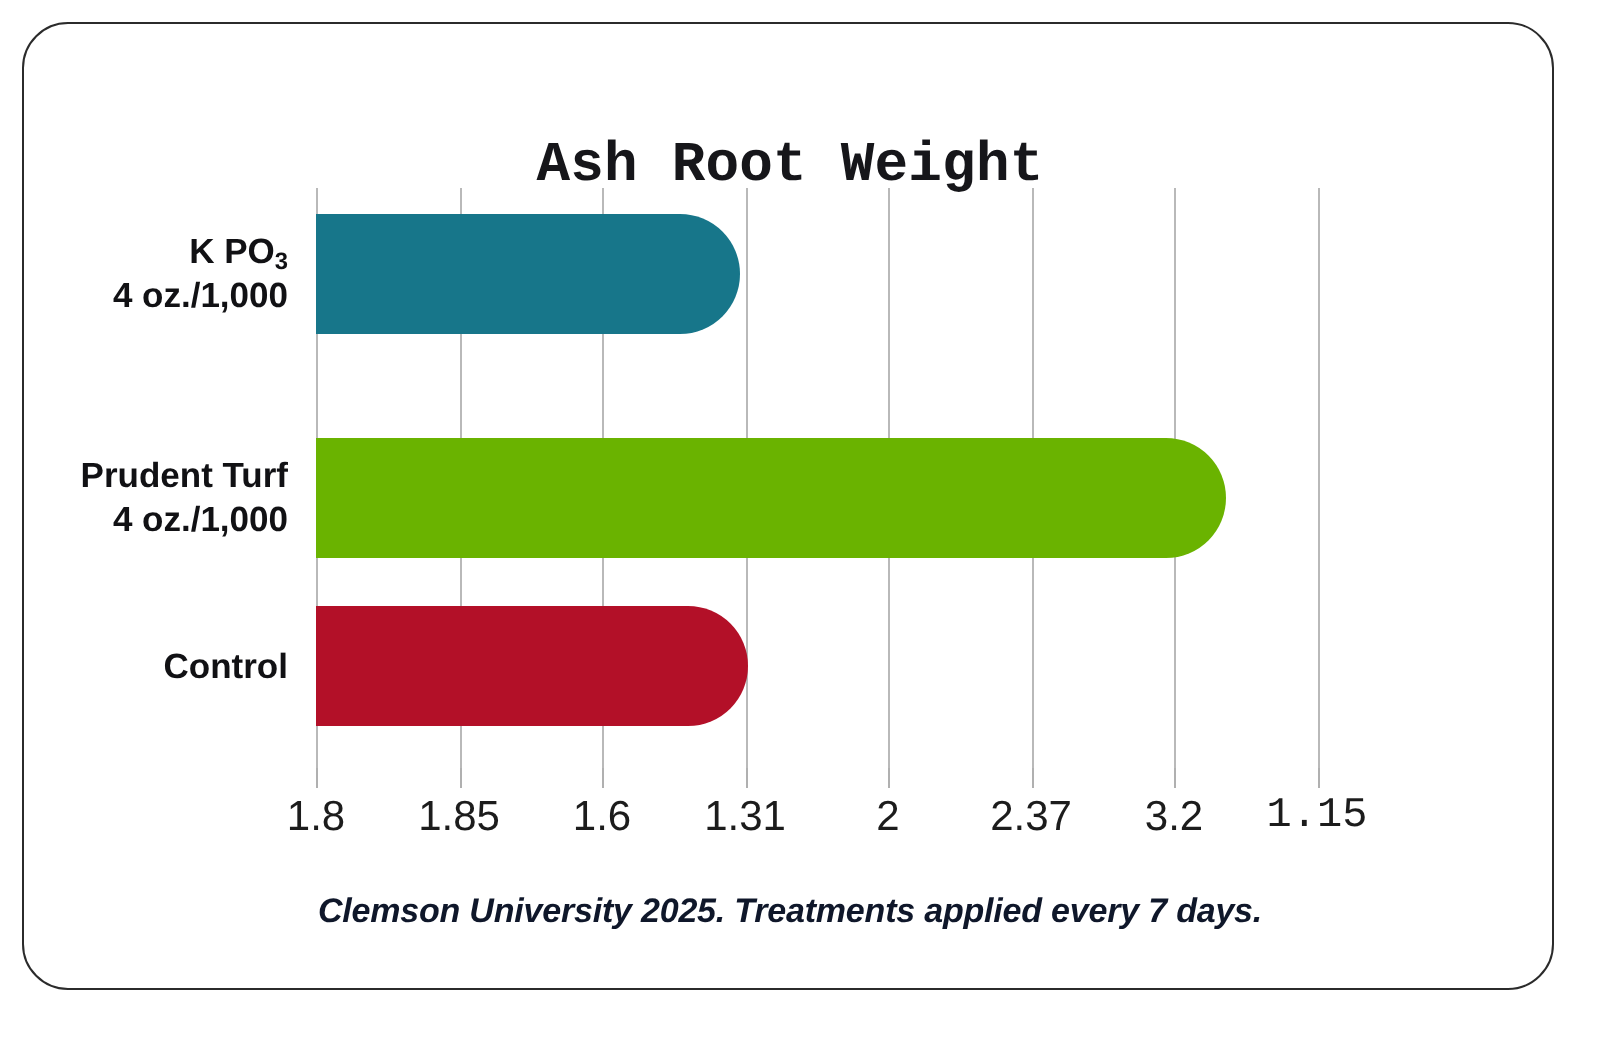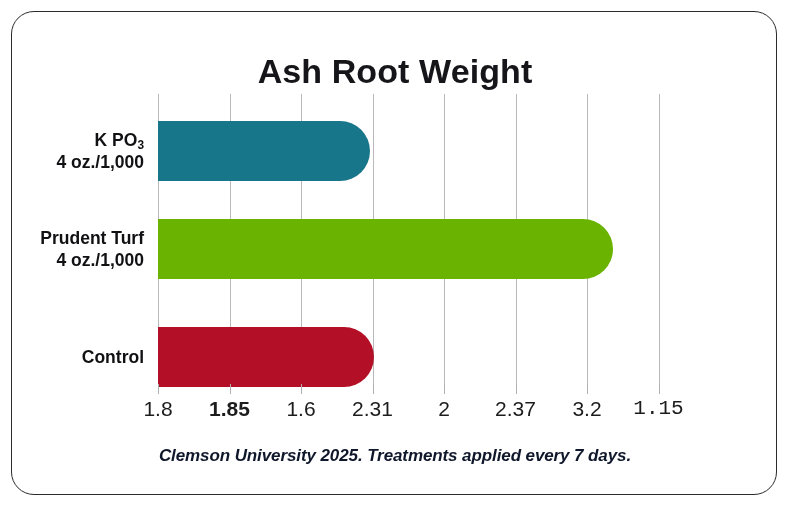--- a/index.html
+++ b/index.html
@@ -29,13 +29,14 @@
   #chart-title {
     position: absolute;
     left: 0;
-    top: 40px;
+    top: 56px;
     width: 766px;
     text-align: center;
-    font-size: 34px;
+    font-size: 28px;
     font-weight: 800;
     color: #16161a;
     letter-spacing: 0.1px;
+    font-family: Liberation Mono, monospace;
   }
 
   

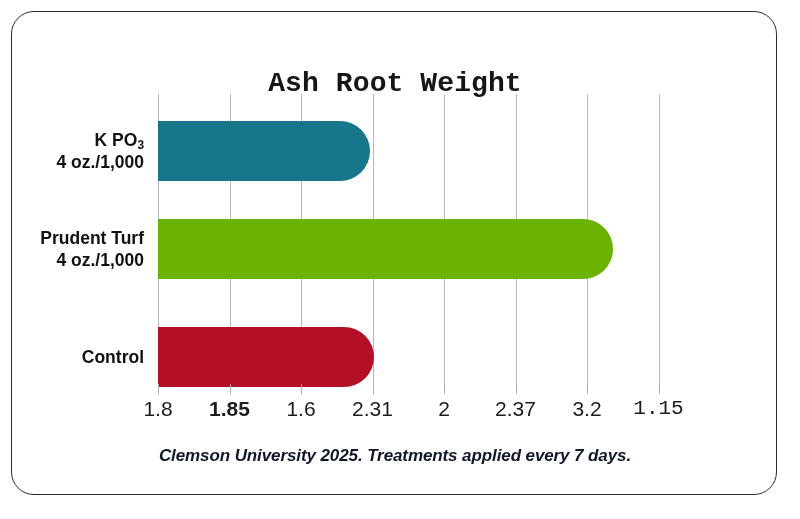--- a/index.html
+++ b/index.html
@@ -157,7 +157,7 @@
         <div class="gridline" style="left: 500.5px;"></div>
       </div>
     <div class="bars-layer" id="bars-layer">
-        <div class="bar-row" style="top: 27px; width: 512px;">
+        <div class="bar-row" style="top: 13px; width: 512px;">
           <div class="bar" style="width: 211.64px; background: rgb(23, 118, 138);"></div>
           <div class="cat-label"><span>K PO</span><sub>3</sub><span class="l2">4 oz./1,000</span></div>
         </div>

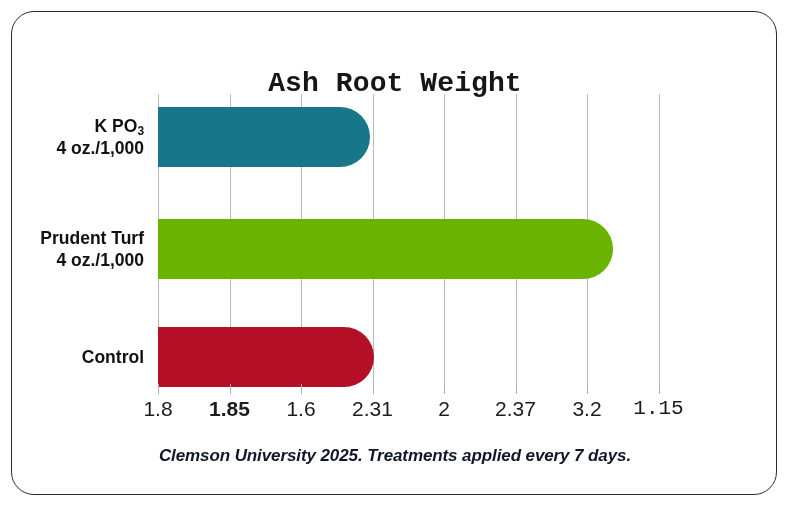--- a/index.html
+++ b/index.html
@@ -165,7 +165,7 @@
           <div class="bar" style="width: 454.74px; background: rgb(106, 179, 0);"></div>
           <div class="cat-label"><span>Prudent Turf</span><span class="l2">4 oz./1,000</span></div>
         </div>
-        <div class="bar-row" style="top: 233px; width: 512px;">
+        <div class="bar-row" style="top: 209px; width: 512px;">
           <div class="bar" style="width: 215.93px; background: rgb(179, 16, 40);"></div>
           <div class="cat-label"><span>Control</span></div>
         </div>

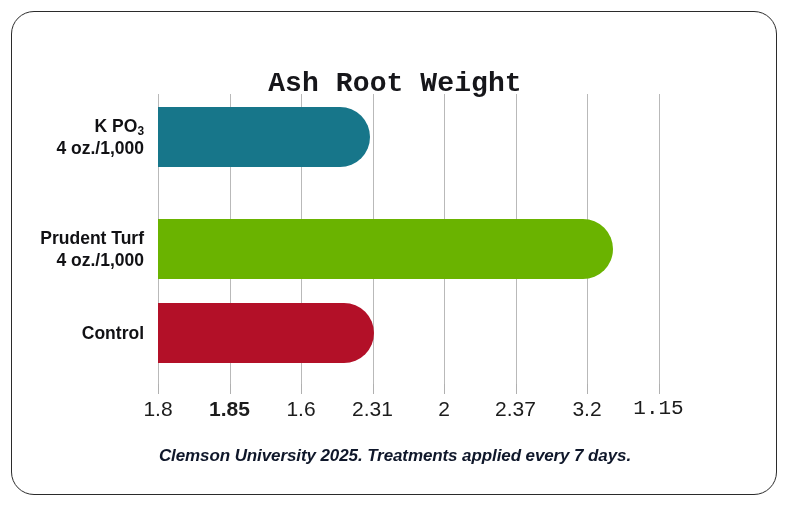--- a/index.html
+++ b/index.html
@@ -176,7 +176,7 @@
       <div class="tick-mark" style="left: 0px;"></div>
       <div class="tick-label" style="left: 0px;">1.8</div>
       <div class="tick-mark" style="left: 71.5px;"></div>
-      <div class="tick-label" style="left: 71.5px; font-weight: bold;">1.85</div>
+      <div class="tick-label" style="left: 71.5px;">1.85</div>
       <div class="tick-mark" style="left: 143px;"></div>
       <div class="tick-label" style="left: 143px;">1.6</div>
       <div class="tick-mark" style="left: 214.5px;"></div>

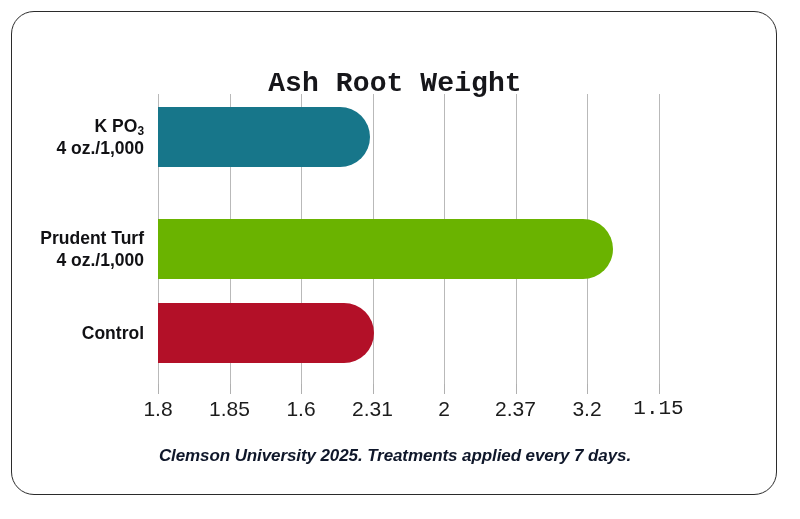--- a/index.html
+++ b/index.html
@@ -180,7 +180,7 @@
       <div class="tick-mark" style="left: 143px;"></div>
       <div class="tick-label" style="left: 143px;">1.6</div>
       <div class="tick-mark" style="left: 214.5px;"></div>
-      <div class="tick-label" style="left: 214.5px;">2.31</div>
+      <div class="tick-label" style="left: 214.5px;">1.31</div>
       <div class="tick-mark" style="left: 286px;"></div>
       <div class="tick-label" style="left: 286px;">2</div>
       <div class="tick-mark" style="left: 357.5px;"></div>

